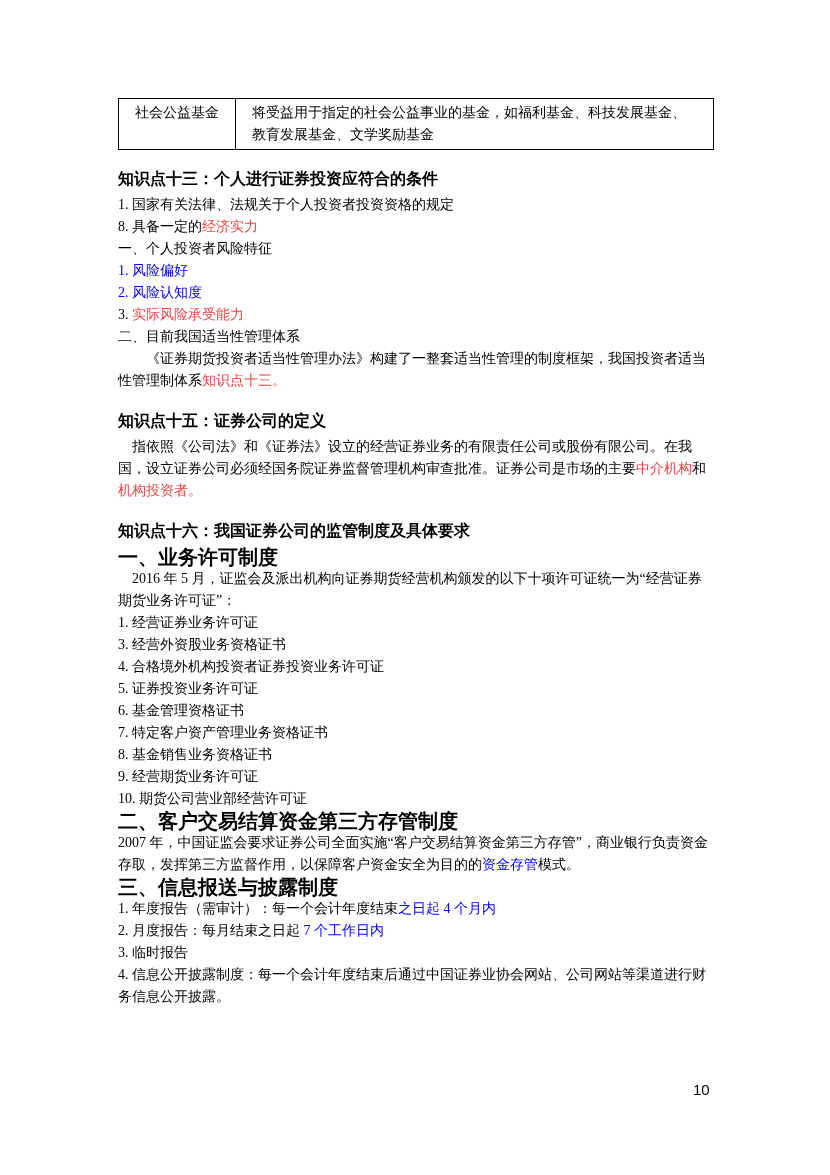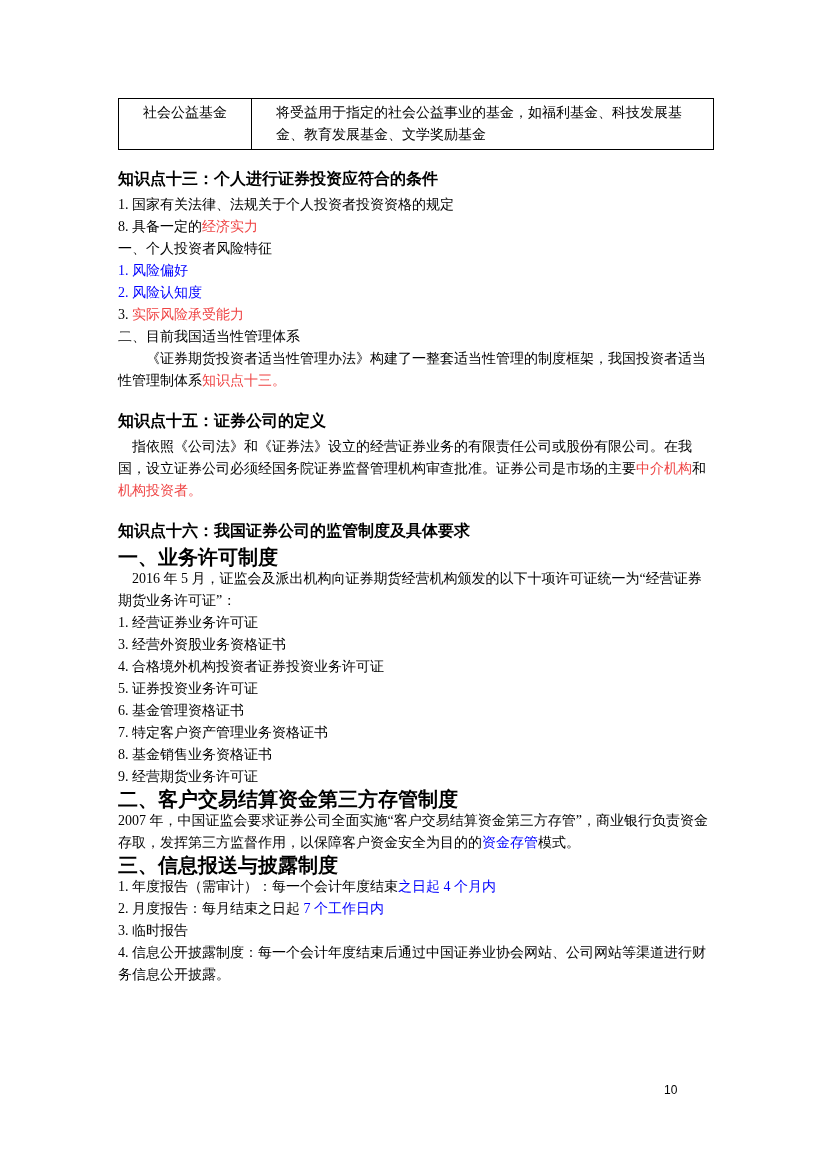--- a/index.html
+++ b/index.html
@@ -31,7 +31,7 @@
   }
   table.def-table td {
     border: 1px solid #000000;
-    padding: 3px 24px;
+    padding: 3px 16px;
     vertical-align: top;
     line-height: 22px;
   }

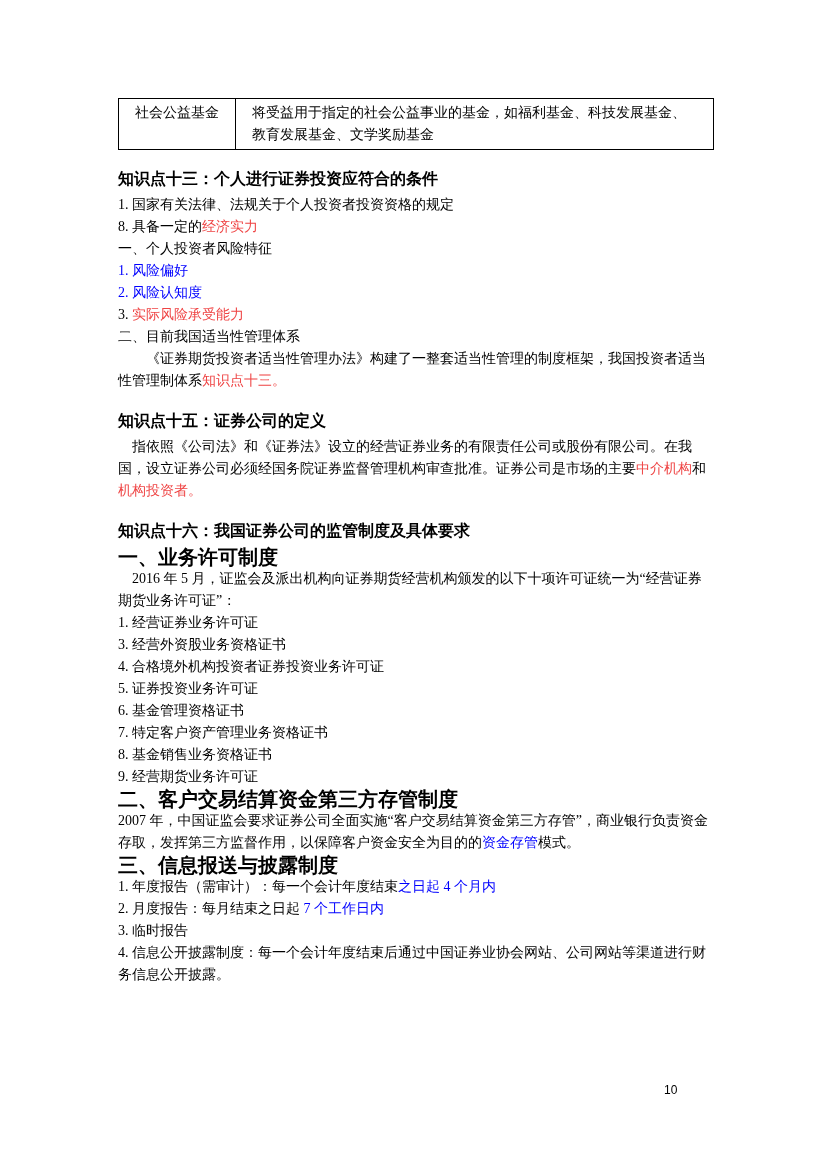--- a/index.html
+++ b/index.html
@@ -106,6 +106,7 @@
     <div class="line"><span class="c-k">7. 特定客户资产管理业务资格证书</span></div>
     <div class="line"><span class="c-k">8. 基金销售业务资格证书</span></div>
     <div class="line"><span class="c-k">9. 经营期货业务许可证</span></div>
+    <div class="line"><span class="c-k">10. 期货公司营业部经营许可证</span></div>
     <div class="line sub-heading-bold">二、客户交易结算资金第三方存管制度</div>
     <p class="para"><span class="c-k">2007 年，中国证监会要求证券公司全面实施“客户交易结算资金第三方存管”，商业银行负责资金存取，发挥第三方监督作用，以保障客户资金安全为目的的</span><span class="c-b">资金存管</span><span class="c-k">模式。</span></p>
     <div class="line sub-heading-bold">三、信息报送与披露制度</div>

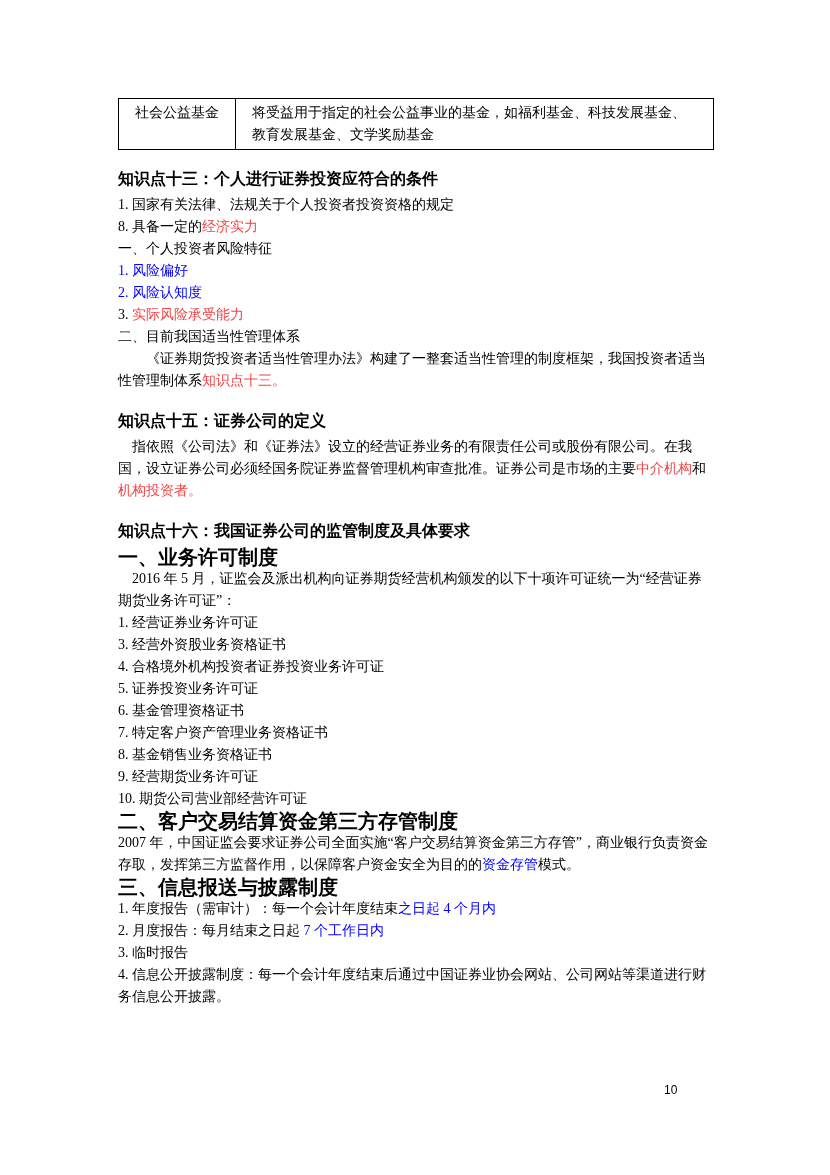--- a/index.html
+++ b/index.html
@@ -59,8 +59,8 @@
   
   .page-number {
     position: absolute;
-    left: 664px; top: 1082px;
-    font-size: 12px;
+    left: 693px; top: 1082px;
+    font-size: 15px;
     line-height: 16px;
     font-family: "Liberation Sans", sans-serif;
     color: #000000;

